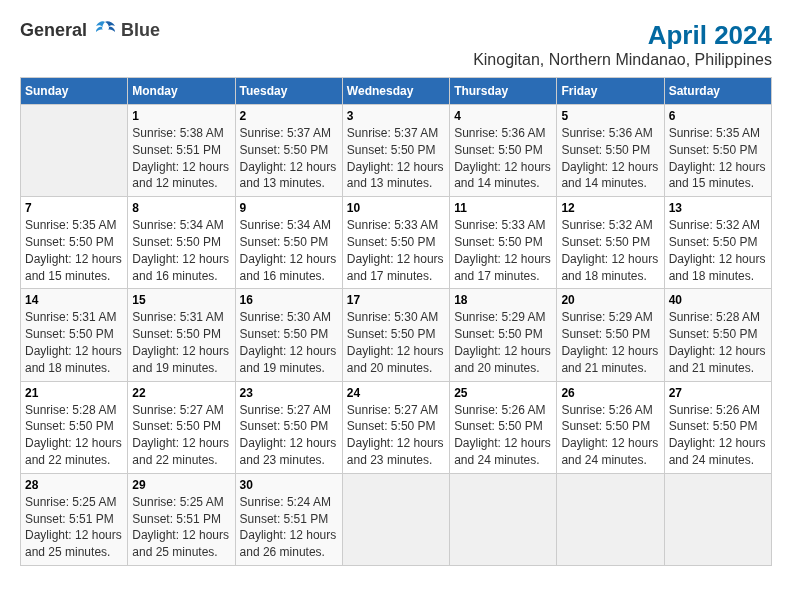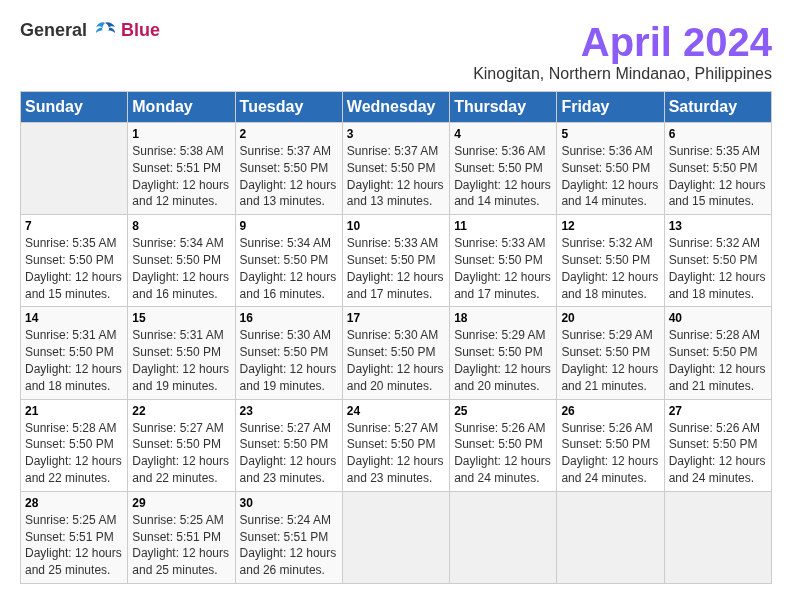--- a/index.html
+++ b/index.html
@@ -23,7 +23,7 @@
     }
     .logo-text {
       display: flex;
-      align-items: center;
+      align-items: flex-start;
       gap: 4px;
     }
     .logo-general {

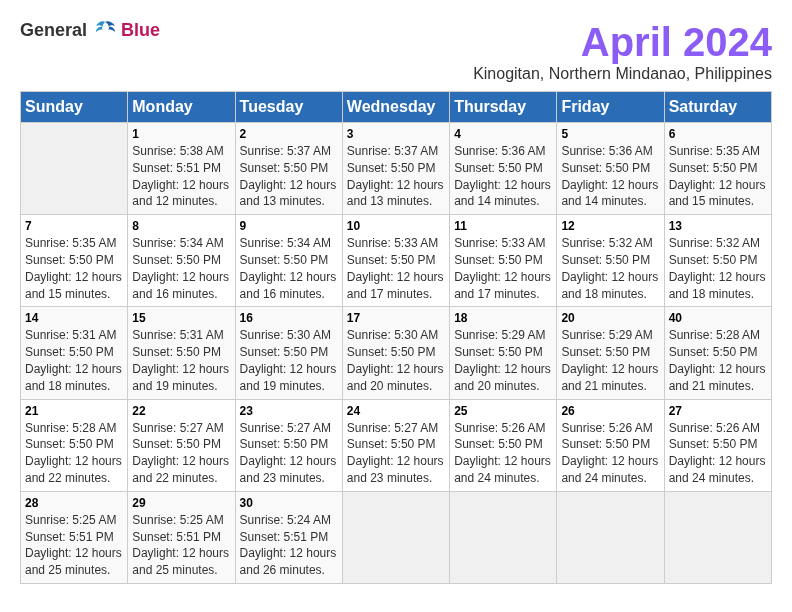--- a/index.html
+++ b/index.html
@@ -34,7 +34,7 @@
     .logo-blue {
       font-size: 18px;
       font-weight: bold;
-      color: #be185d;
+      color: #404040;
     }
     .logo-icon {
       width: 24px;

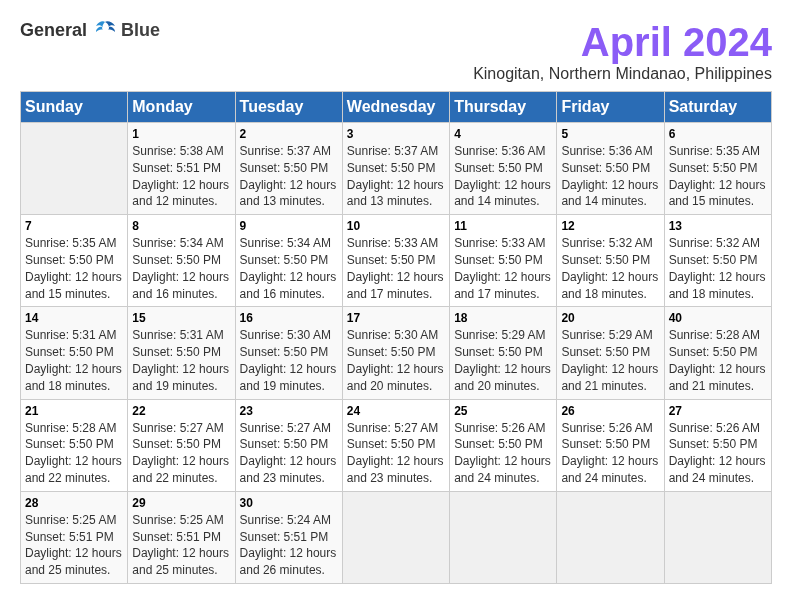--- a/index.html
+++ b/index.html
@@ -45,9 +45,9 @@
       text-align: right;
     }
     .month-title {
-      font-size: 40px;
-      font-weight: bold;
-      color: #8b5cf6;
+      font-size: 26px;
+      font-weight: bold;
+      color: #0369a1;
     }
     .location {
       font-size: 16px;

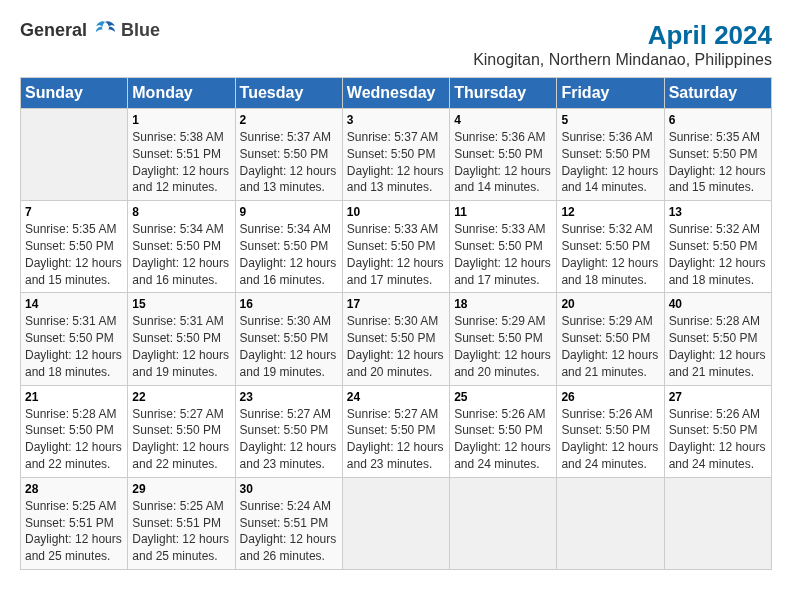--- a/index.html
+++ b/index.html
@@ -64,7 +64,7 @@
       color: #fff;
       padding: 6px 4px;
       text-align: left;
-      font-size: 16px;
+      font-size: 12px;
       font-weight: bold;
       border: 1px solid #ccc;
     }

